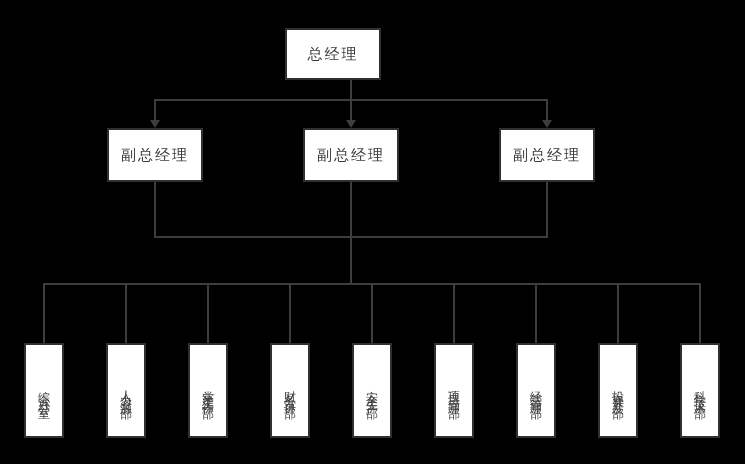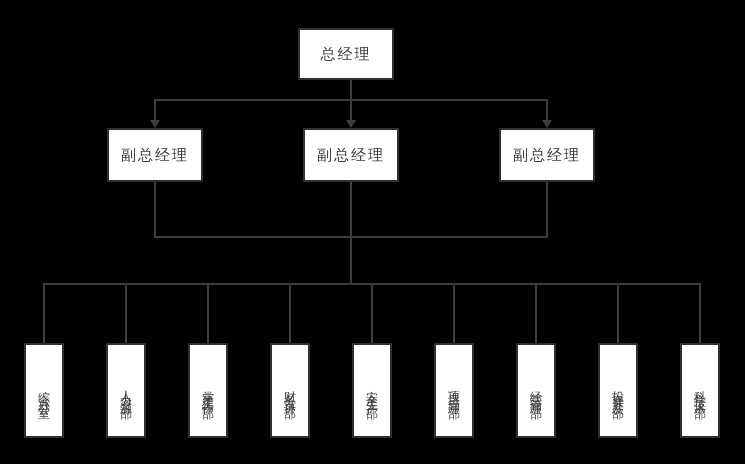--- a/index.html
+++ b/index.html
@@ -32,7 +32,7 @@
     font-size: 15px;
     letter-spacing: 2px;
   }
-  .node-root  { left: 298px; top: 28px;  width: 96px; height: 52px; }
+  .node-root  { left: 285px; top: 28px;  width: 96px; height: 52px; }
   .nm1 { left: 107px; top: 128px; width: 96px; height: 54px; }
   .nm2 { left: 303px; top: 128px; width: 96px; height: 54px; }
   .nm3 { left: 499px; top: 128px; width: 96px; height: 54px; }

